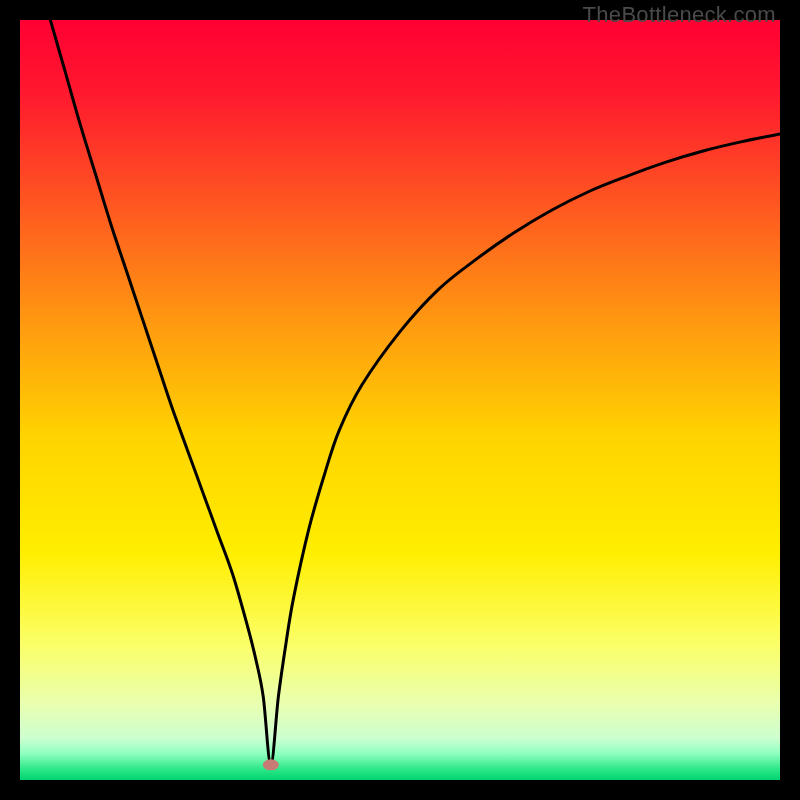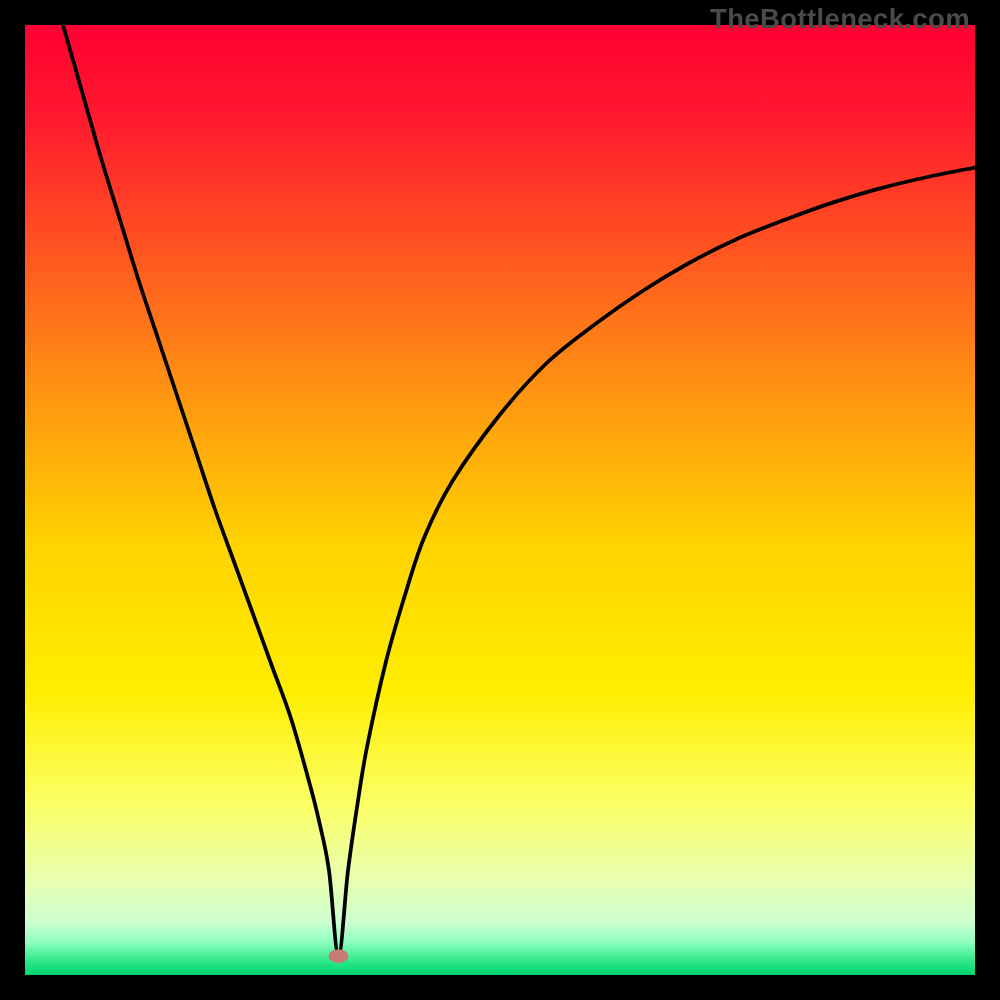--- a/index.html
+++ b/index.html
@@ -32,7 +32,7 @@
     color: #4a4a4a;
     font-size: 22px;
     letter-spacing: 0.3px;
-    font-weight: 700;
+    font-weight: 400;
     user-select: none;
   }
   svg.curve {

